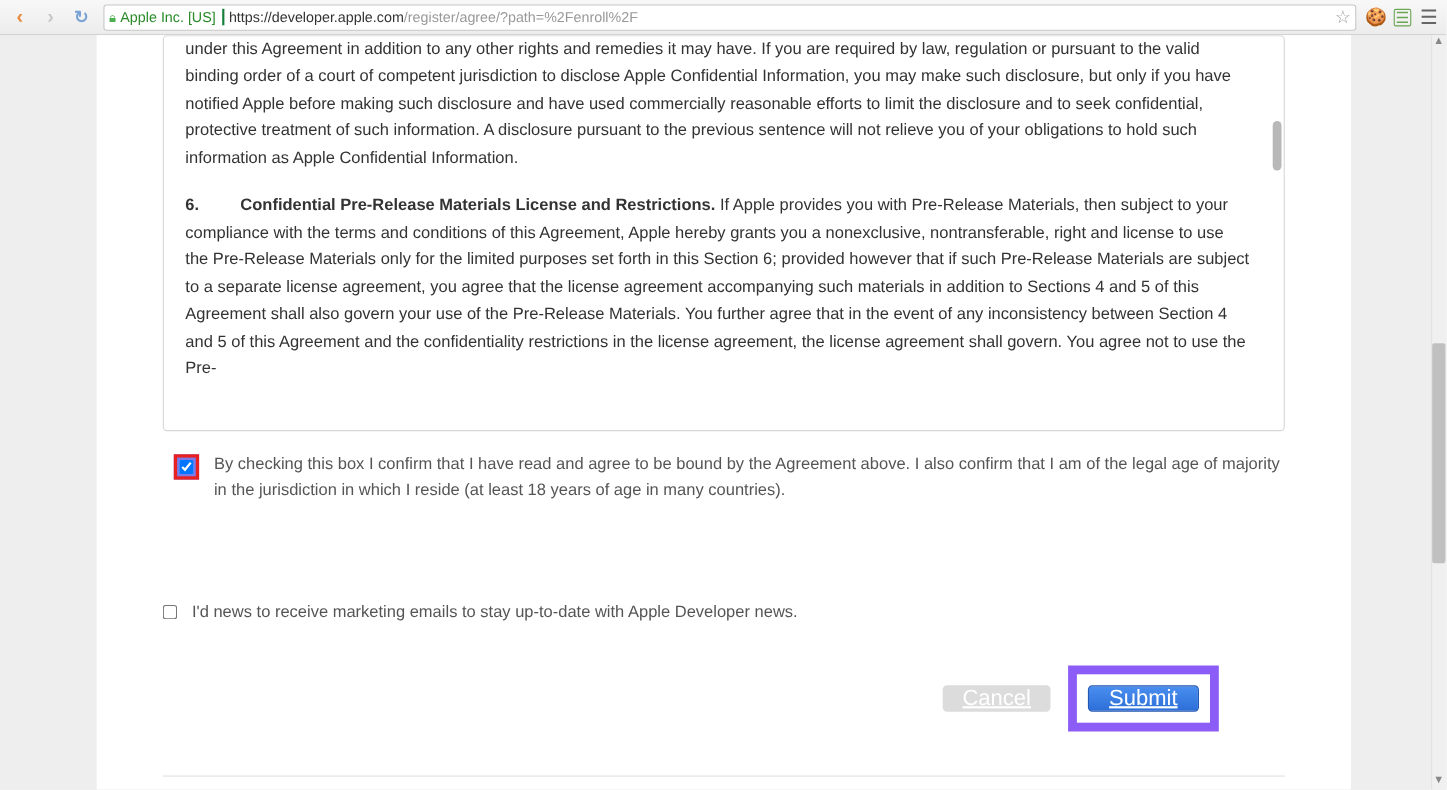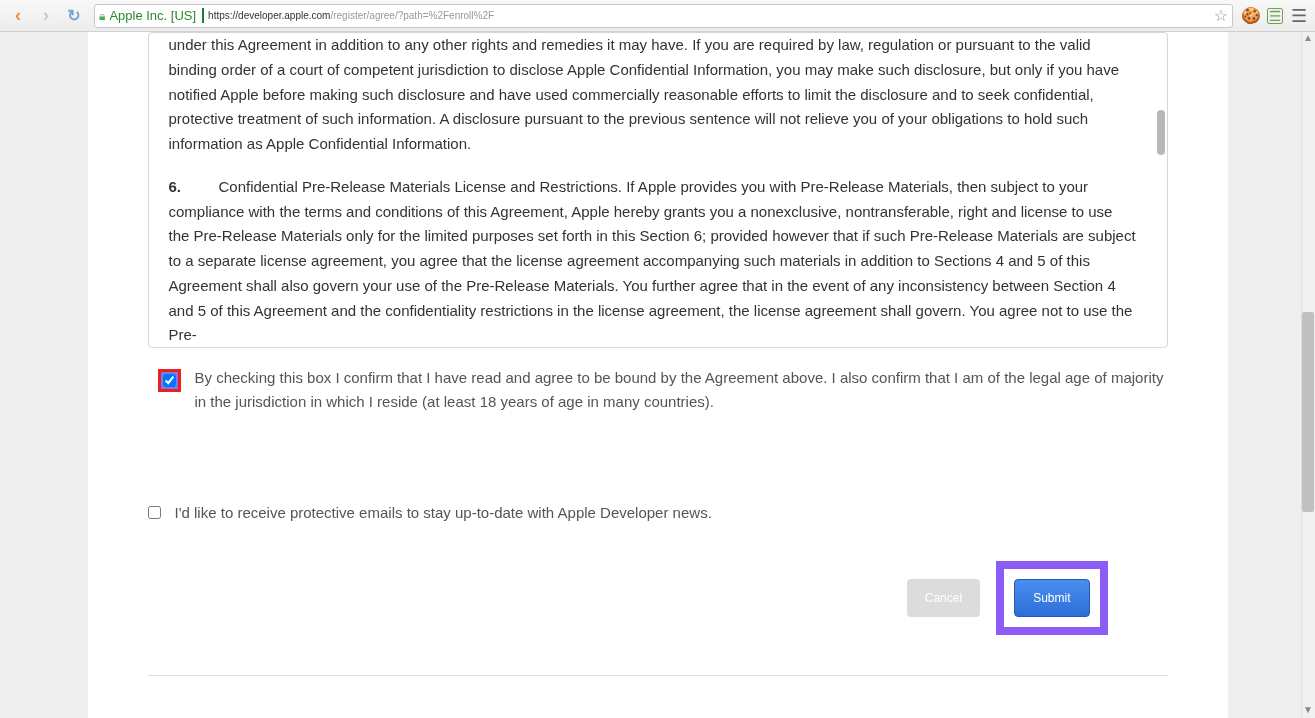--- a/index.html
+++ b/index.html
@@ -56,7 +56,7 @@
       white-space: nowrap;
     }
     .url-text {
-      font-size: 10px;
+      font-size: 13px;
       white-space: nowrap;
       overflow: hidden;
     }

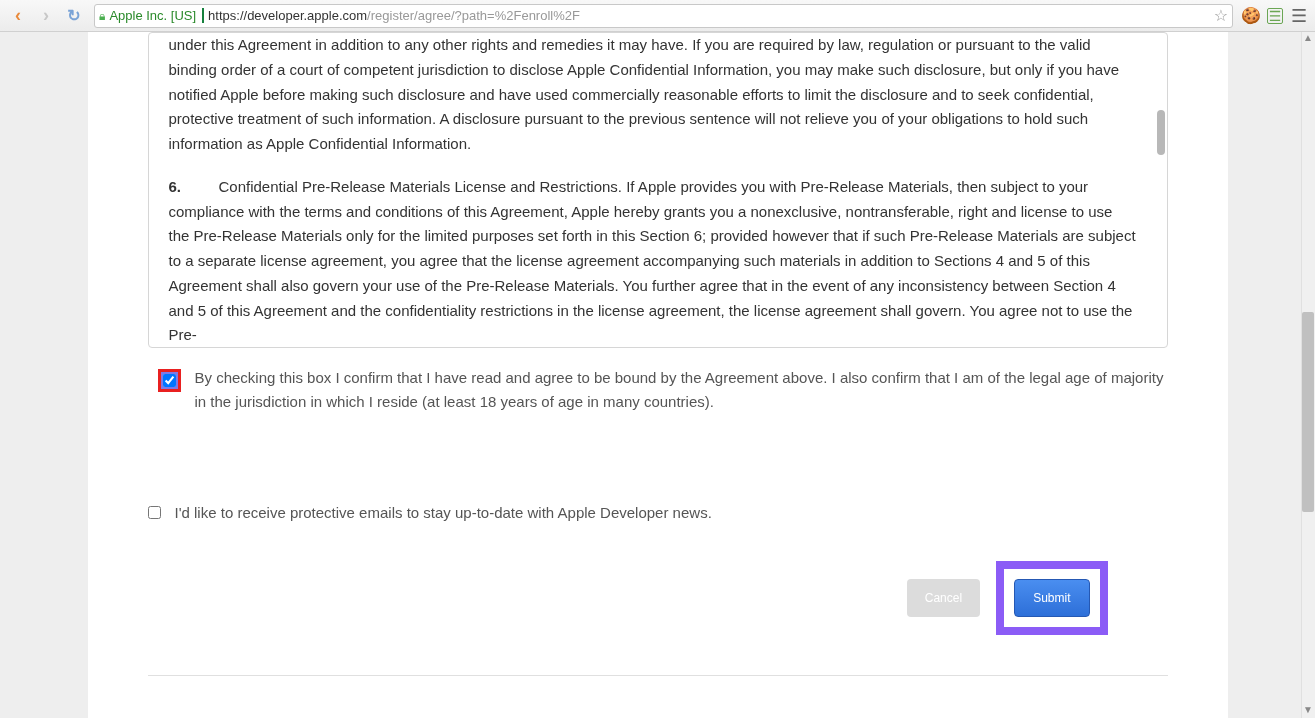--- a/index.html
+++ b/index.html
@@ -130,7 +130,7 @@
       border: 1px solid #d6d6d6;
       border-radius: 4px;
       background: #fff;
-      height: 316px;
+      height: 360px;
       overflow: hidden;
     }
     .agreement-content {

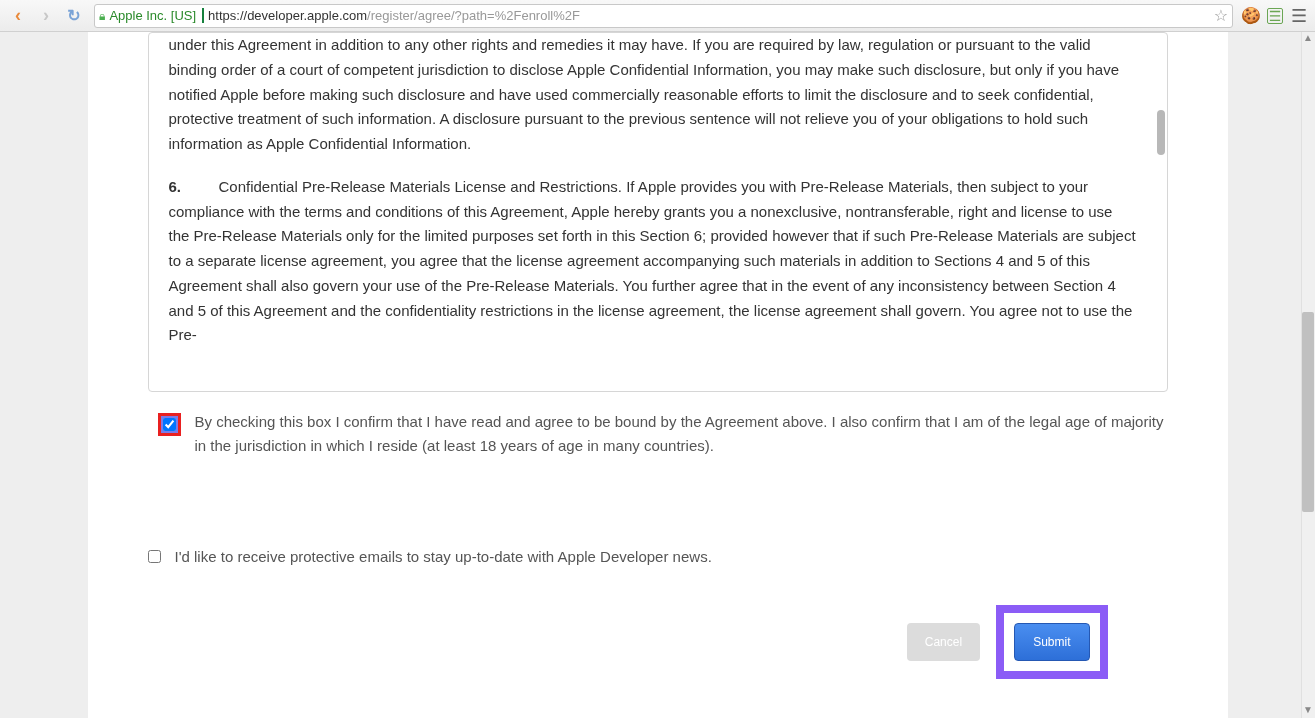--- a/index.html
+++ b/index.html
@@ -141,7 +141,7 @@
     }
     .agreement-content p { margin-bottom: 18px; }
     .section-num { font-weight: bold; display: inline-block; width: 50px; }
-    .section-title { font-weight: normal; }
+    .section-title { font-weight: bold; }
     .agreement-scrollbar {
       position: absolute;
       right: 2px;

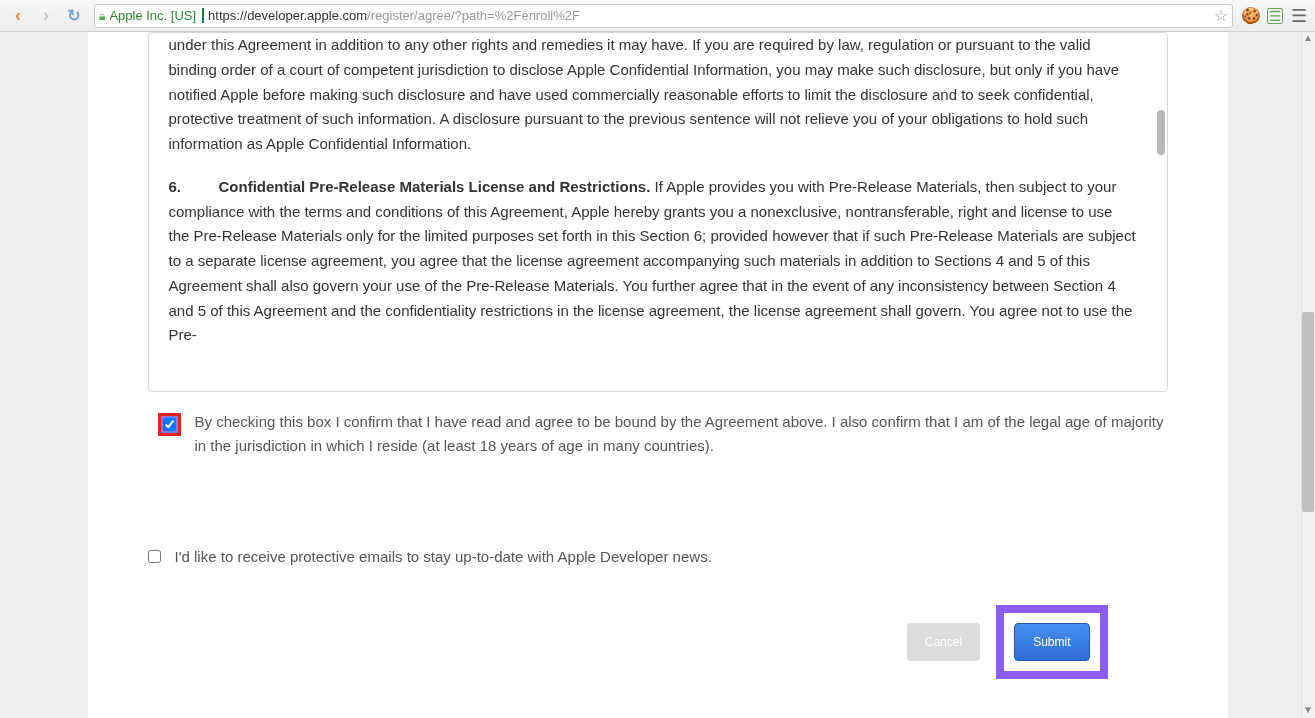--- a/index.html
+++ b/index.html
@@ -290,7 +290,7 @@
     <div class="marketing-section">
       <div class="marketing-row">
         <input type="checkbox" style="">
-        <label>I'd like to receive protective emails to stay up-to-date with Apple Developer news.</label>
+        <label>I'd news to receive marketing emails to stay up-to-date with Apple Developer news.</label>
       </div>
 
       <div class="button-row">

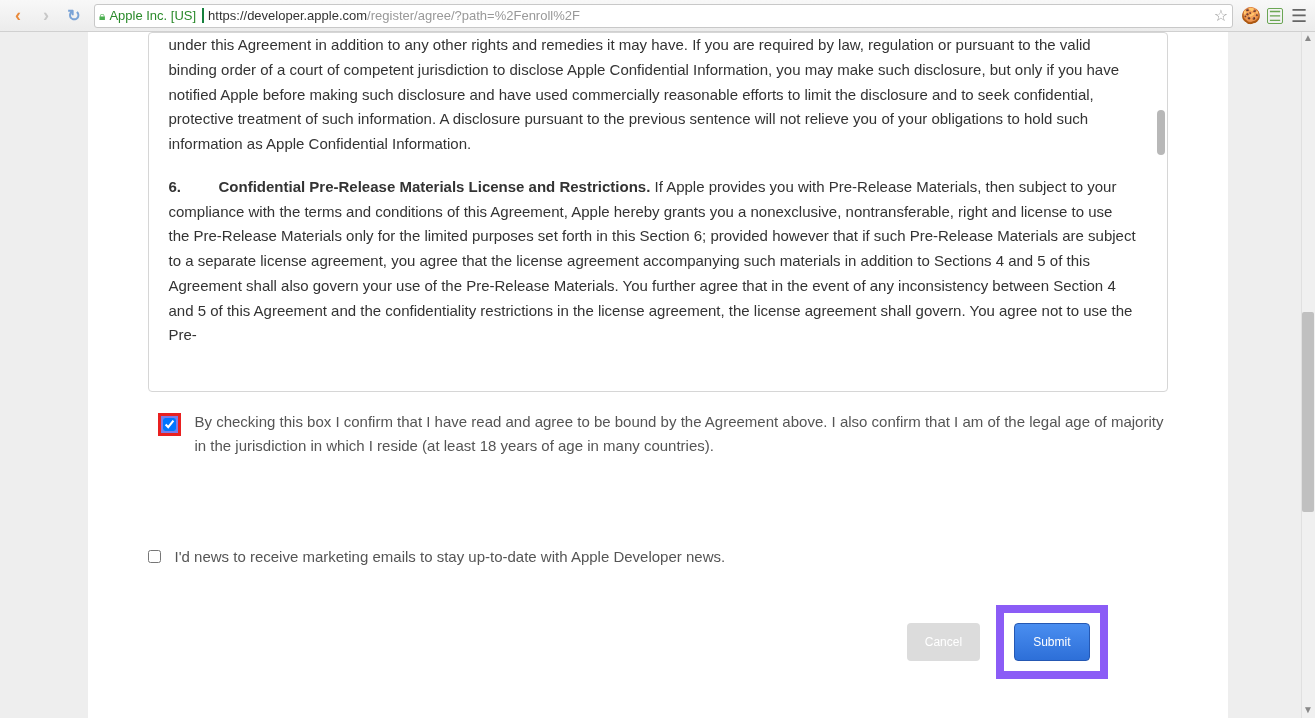--- a/index.html
+++ b/index.html
@@ -207,12 +207,13 @@
     }
     .btn {
       min-width: 70px;
-      height: 38px;
+      height: 24px;
       padding: 0 18px;
       border-radius: 4px;
-      font-size: 12px;
+      font-size: 20px;
       border: none;
       cursor: pointer;
+      text-decoration: underline;
     }
     .btn-cancel {
       background: #dcdcdc;

